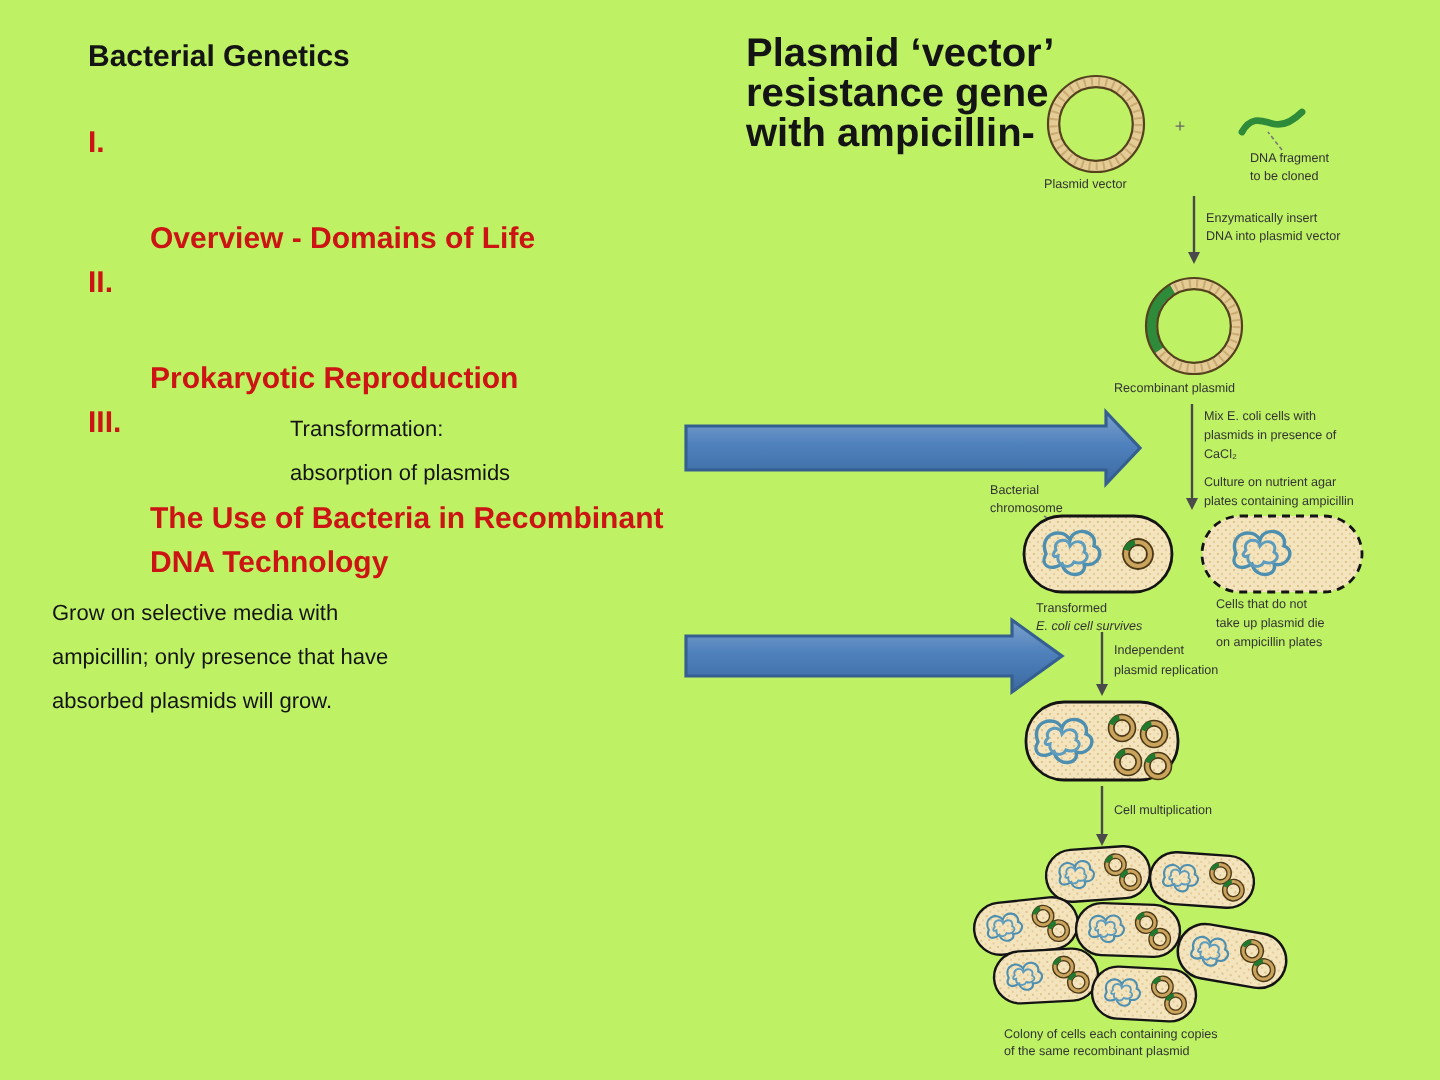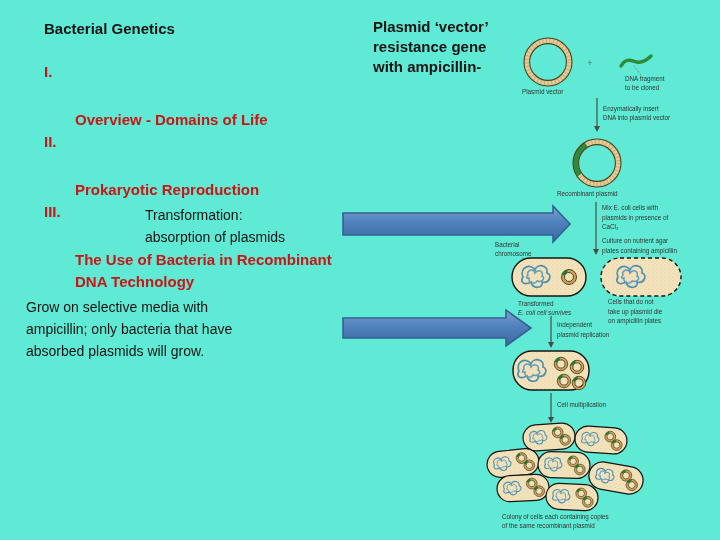--- a/index.html
+++ b/index.html
@@ -4,7 +4,7 @@
 <style>
   html,body{margin:0;padding:0;background:#fff;}
   .slide{
-    position:relative;width:720px;height:540px;background:#5eead4;
+    position:relative;width:720px;height:540px;background:#bef264;
     overflow:hidden;font-family:"Liberation Sans",sans-serif;color:#141414;
   }
   .abs{position:absolute;}

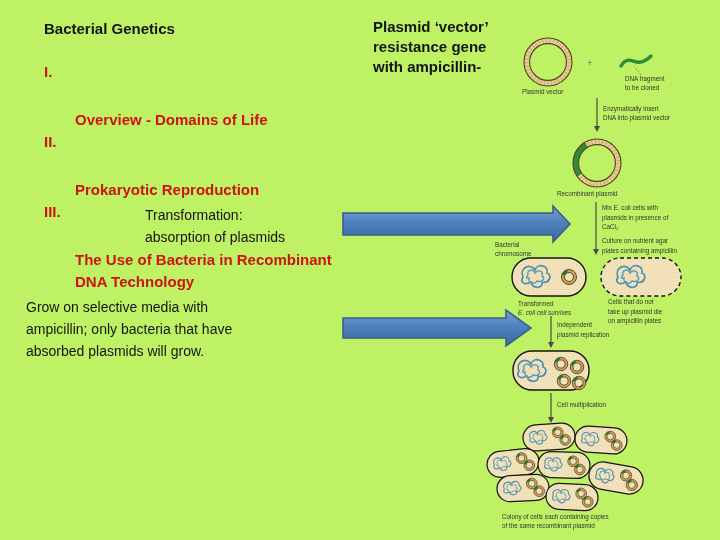--- a/index.html
+++ b/index.html
@@ -13,7 +13,7 @@
   .outline-row{display:flex;}
   .outline-num{width:31px;flex:0 0 31px;}
   .outline-text{max-width:280px;margin-top:48px;}
-  .plasmid-caption{left:373px;top:17px;font-size:15px;font-weight:bold;line-height:20px;color:#141414;}
+  .plasmid-caption{left:373px;top:17px;font-size:20px;font-weight:bold;line-height:20px;color:#141414;}
   .note{font-size:14px;font-weight:normal;line-height:22px;color:#141414;}
   .transformation-note{left:145px;top:204px;}
   .growth-note{left:26px;top:296px;}

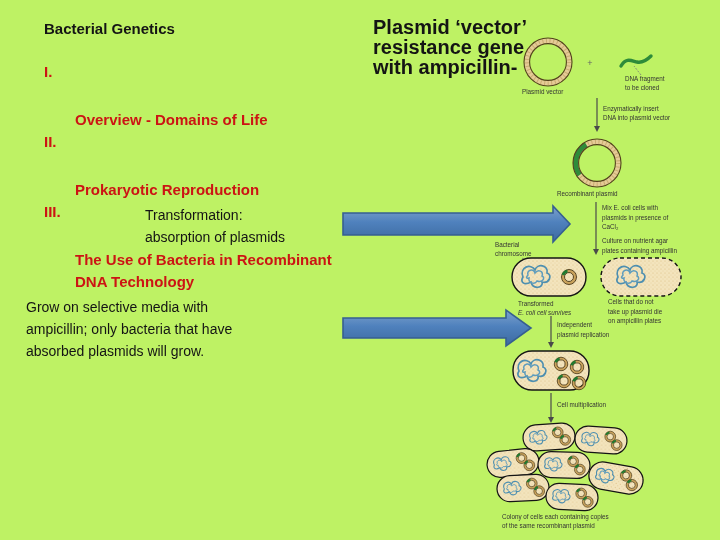--- a/index.html
+++ b/index.html
@@ -14,7 +14,7 @@
   .outline-num{width:31px;flex:0 0 31px;}
   .outline-text{max-width:280px;margin-top:48px;}
   .plasmid-caption{left:373px;top:17px;font-size:20px;font-weight:bold;line-height:20px;color:#141414;}
-  .note{font-size:14px;font-weight:normal;line-height:22px;color:#141414;}
+  .note{font-size:11px;font-weight:normal;line-height:22px;color:#141414;}
   .transformation-note{left:145px;top:204px;}
   .growth-note{left:26px;top:296px;}
   svg text{font-family:"Liberation Sans",sans-serif;fill:#333;font-size:6.3px;}

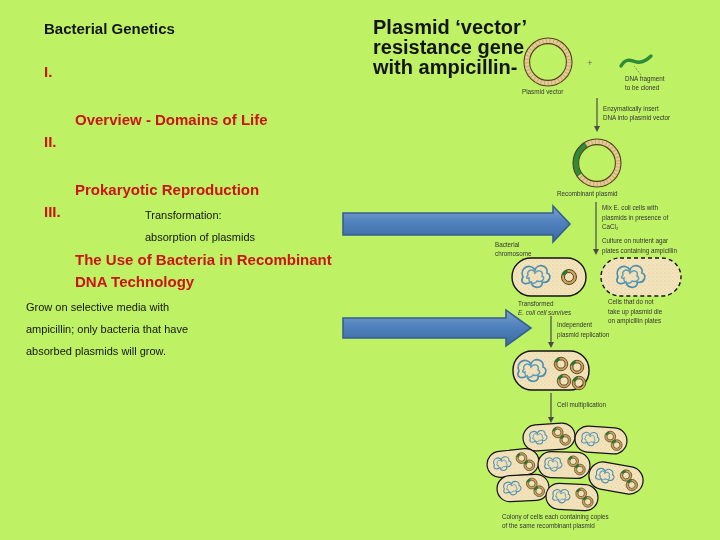--- a/index.html
+++ b/index.html
@@ -57,7 +57,7 @@
 
   <div class="abs note growth-note">
     <div>Grow on selective media with</div>
-    <div>ampicillin; only bacteria that have</div>
+    <div>ampicillin; only presence that have</div>
     <div>absorbed plasmids will grow.</div>
   </div>
 

